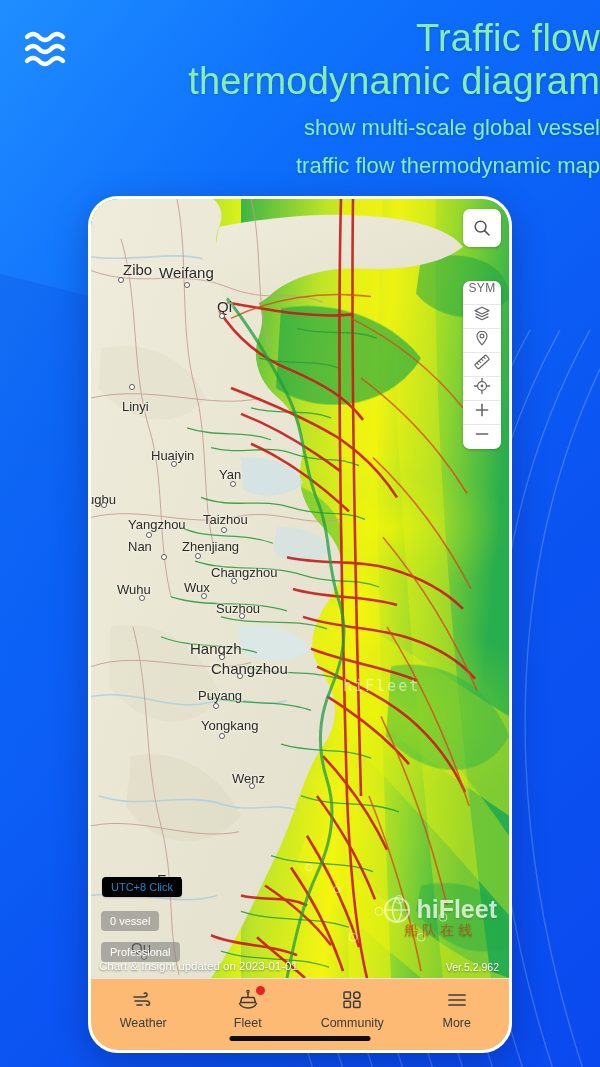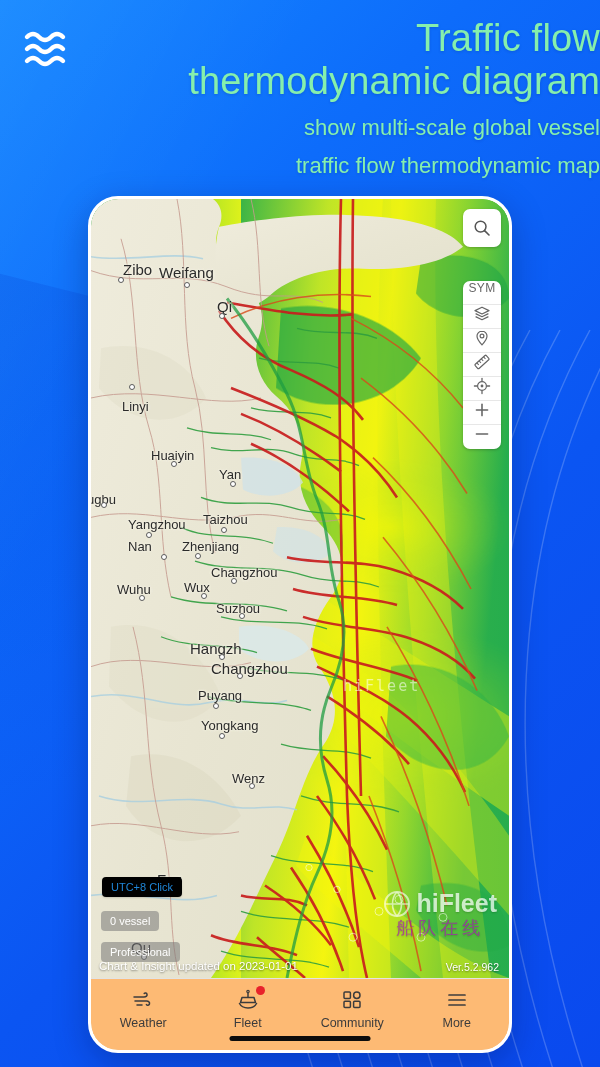--- a/index.html
+++ b/index.html
@@ -92,7 +92,7 @@
     text-shadow:0 1px 2px rgba(0,60,0,.35);
   }
   .wl-cn {
-    font-size:18px; color:#a21caf; letter-spacing:4px; margin-top:-2px;
+    font-size:14px; color:#c2410c; letter-spacing:4px; margin-top:-2px;
     text-shadow:0 1px 2px rgba(0,60,0,.35);
   }
 

